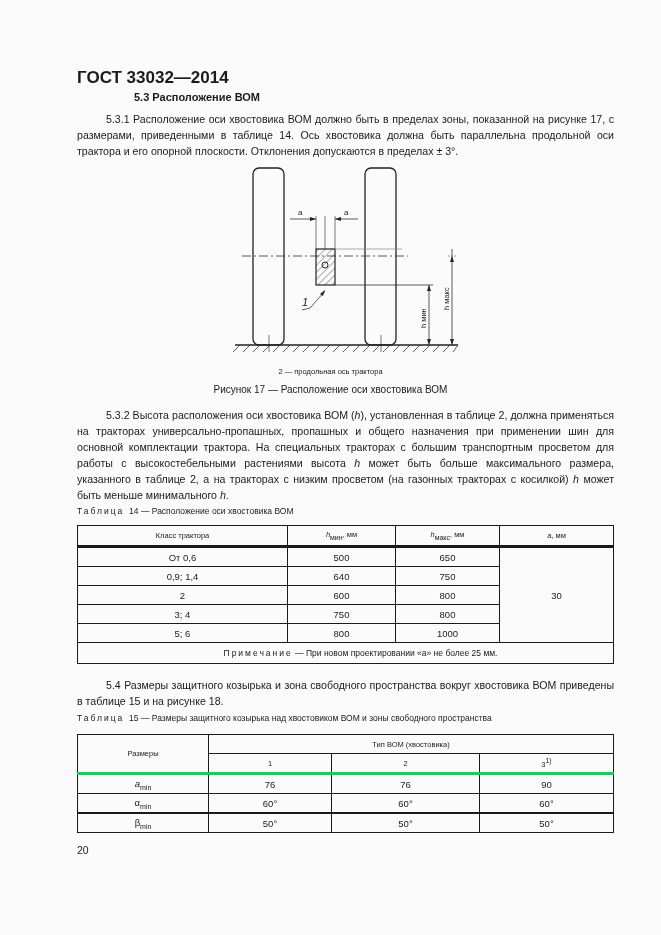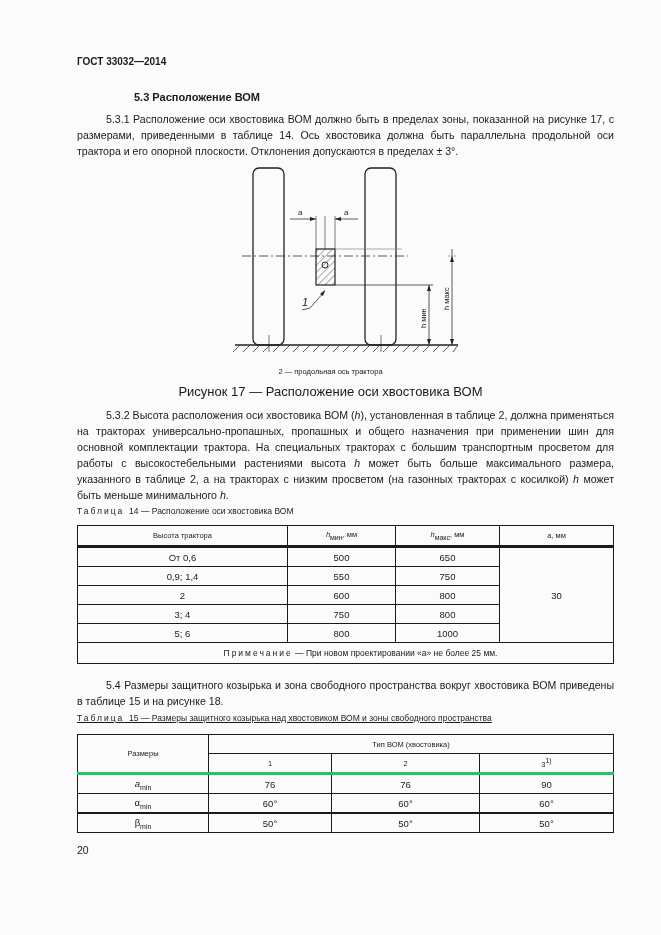--- a/index.html
+++ b/index.html
@@ -6,7 +6,7 @@
   body { width:661px; height:935px; background:#fbfbfb; position:relative; overflow:hidden;
          font-family:"Liberation Sans", sans-serif; color:#1a1a1a; }
   .abs { position:absolute; }
-  .doc-header { left:77px; top:56px; font-size:10px; font-weight:bold; }
+  .doc-header { left:77px; top:68px; font-size:17px; font-weight:bold; }
   .section-title { left:106px; top:91px; font-size:11px; font-weight:bold;padding-left:28px; }
   .para { left:77px; width:537px; font-size:10.6px; line-height:16px; text-align:justify; text-indent:29px; }
   .para p { margin:0; }

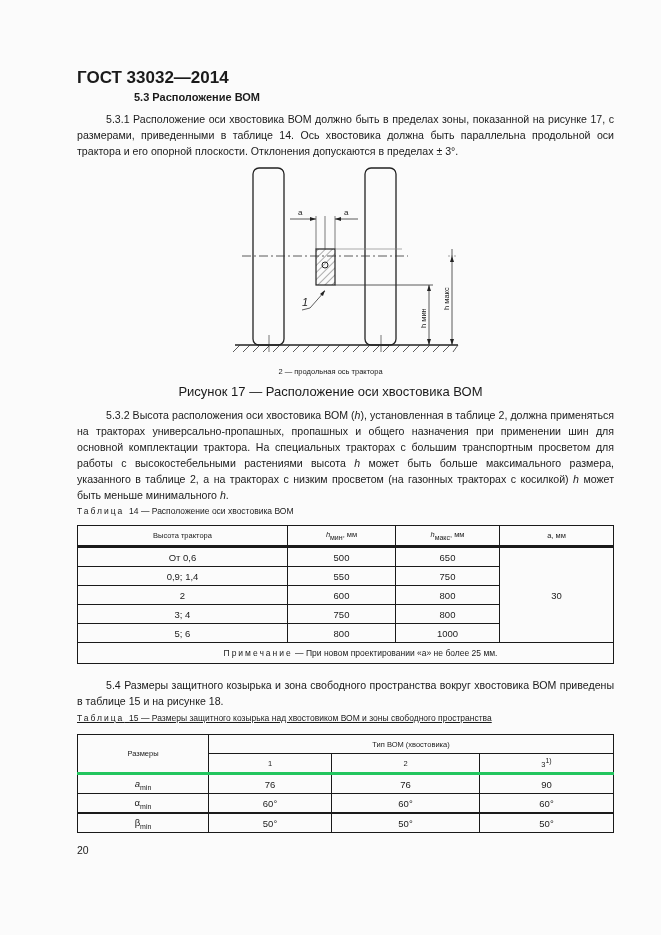--- a/index.html
+++ b/index.html
@@ -11,7 +11,7 @@
   .para { left:77px; width:537px; font-size:10.6px; line-height:16px; text-align:justify; text-indent:29px; }
   .para p { margin:0; }
   .fig-legend { left:0; width:661px; top:367px; text-align:center; font-size:7.5px; }
-  .fig-caption { left:0; width:661px; top:384px; text-align:center; font-size:13px; }
+  .fig-caption { left:0; width:661px; top:384px; text-align:center; font-size:10px; }
   .table-title { left:77px; font-size:8.5px; }
   .spaced { letter-spacing:2px; }
   table { border-collapse:collapse; position:absolute; font-size:9.5px; }

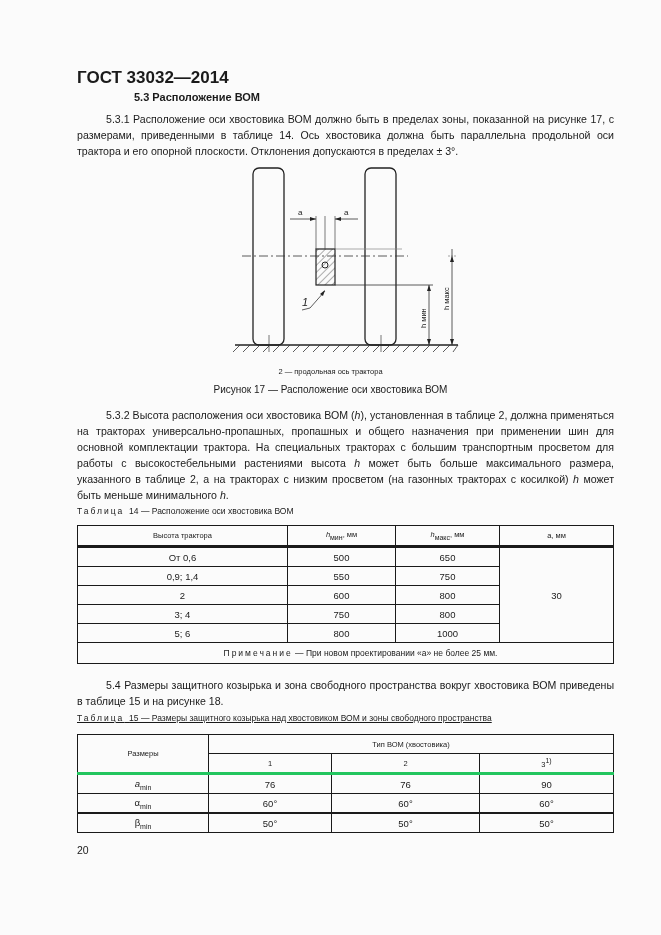--- a/index.html
+++ b/index.html
@@ -137,7 +137,7 @@
     </colgroup>
   <thead>
     <tr>
-      <th>Высота трактора</th>
+      <th>Класс трактора</th>
       <th><i>h</i><sub>мин</sub><span>, мм</span></th>
       <th><i>h</i><sub>макс</sub><span>, мм</span></th>
       <th>a, мм</th>

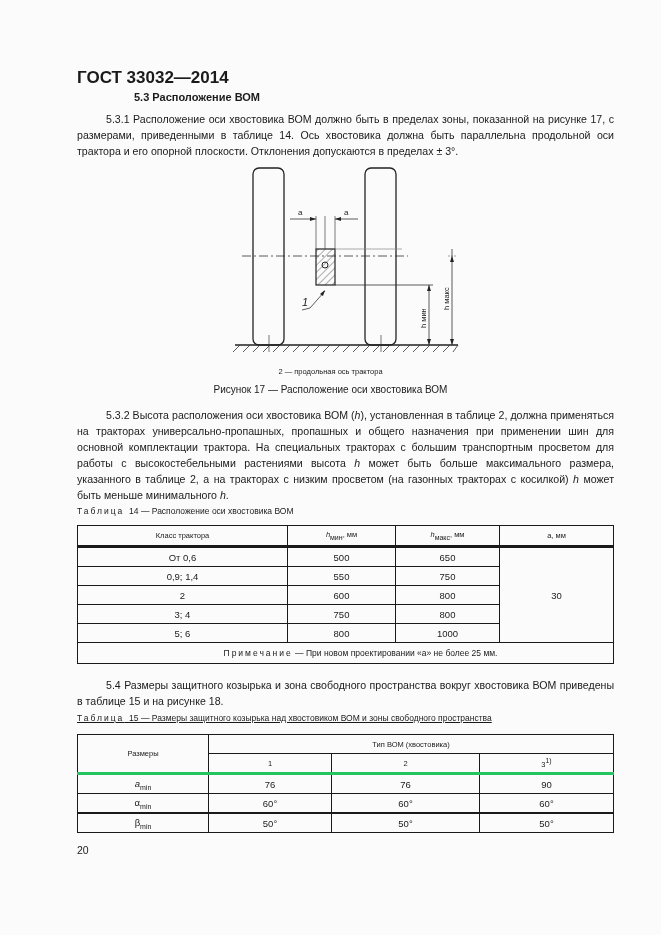--- a/index.html
+++ b/index.html
@@ -152,7 +152,7 @@
     </tr>
     <tr>
       <td>0,9; 1,4</td>
-      <td>550</td>
+      <td>640</td>
       <td>750</td>
     </tr>
     <tr>

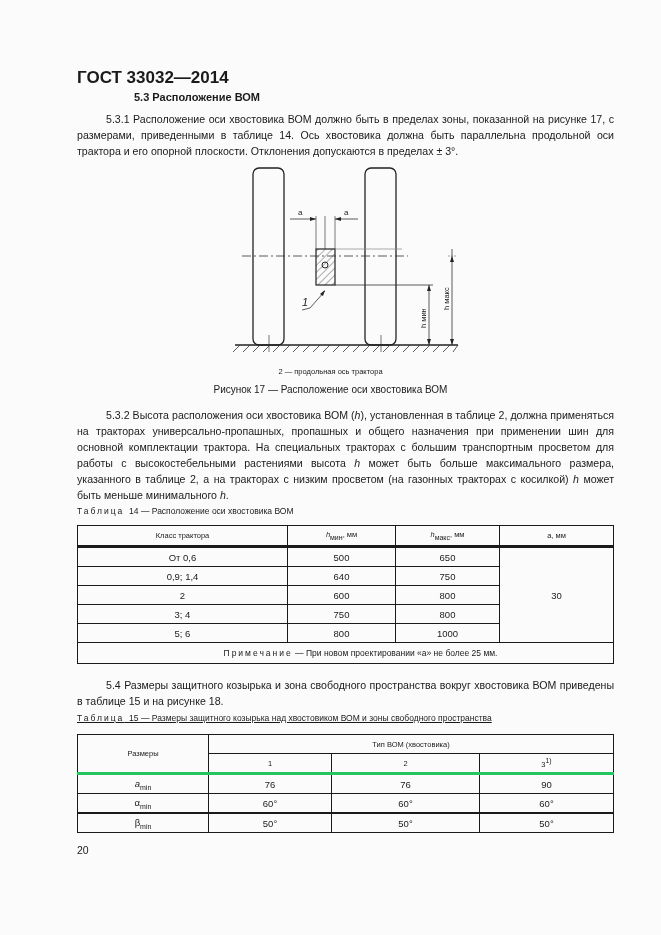--- a/index.html
+++ b/index.html
@@ -180,7 +180,7 @@
   <p>5.4 Размеры защитного козырька и зона свободного пространства вокруг хвостовика ВОМ приведены в таблице 15 и на рисунке 18.</p>
 </div>
 
-<div class="abs table-title" style="top:713px;text-decoration:underline;">
+<div class="abs table-title" style="top:713px;">
   <span class="spaced">Таблица</span>&nbsp;
   <span>15 — Размеры защитного козырька над хвостовиком ВОМ и зоны свободного пространства</span>
 </div>

